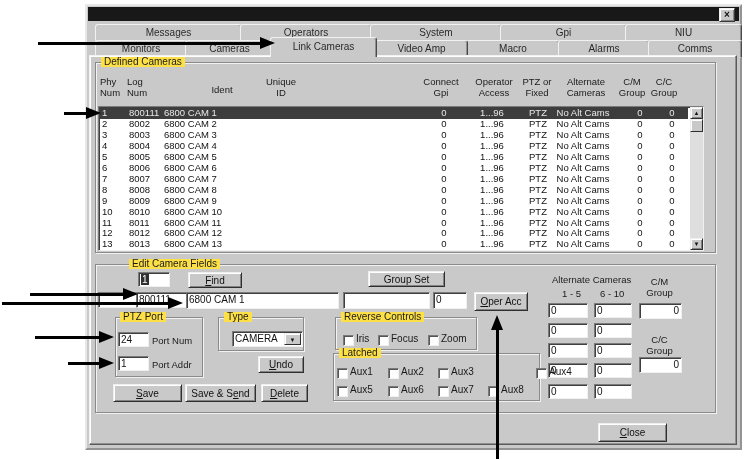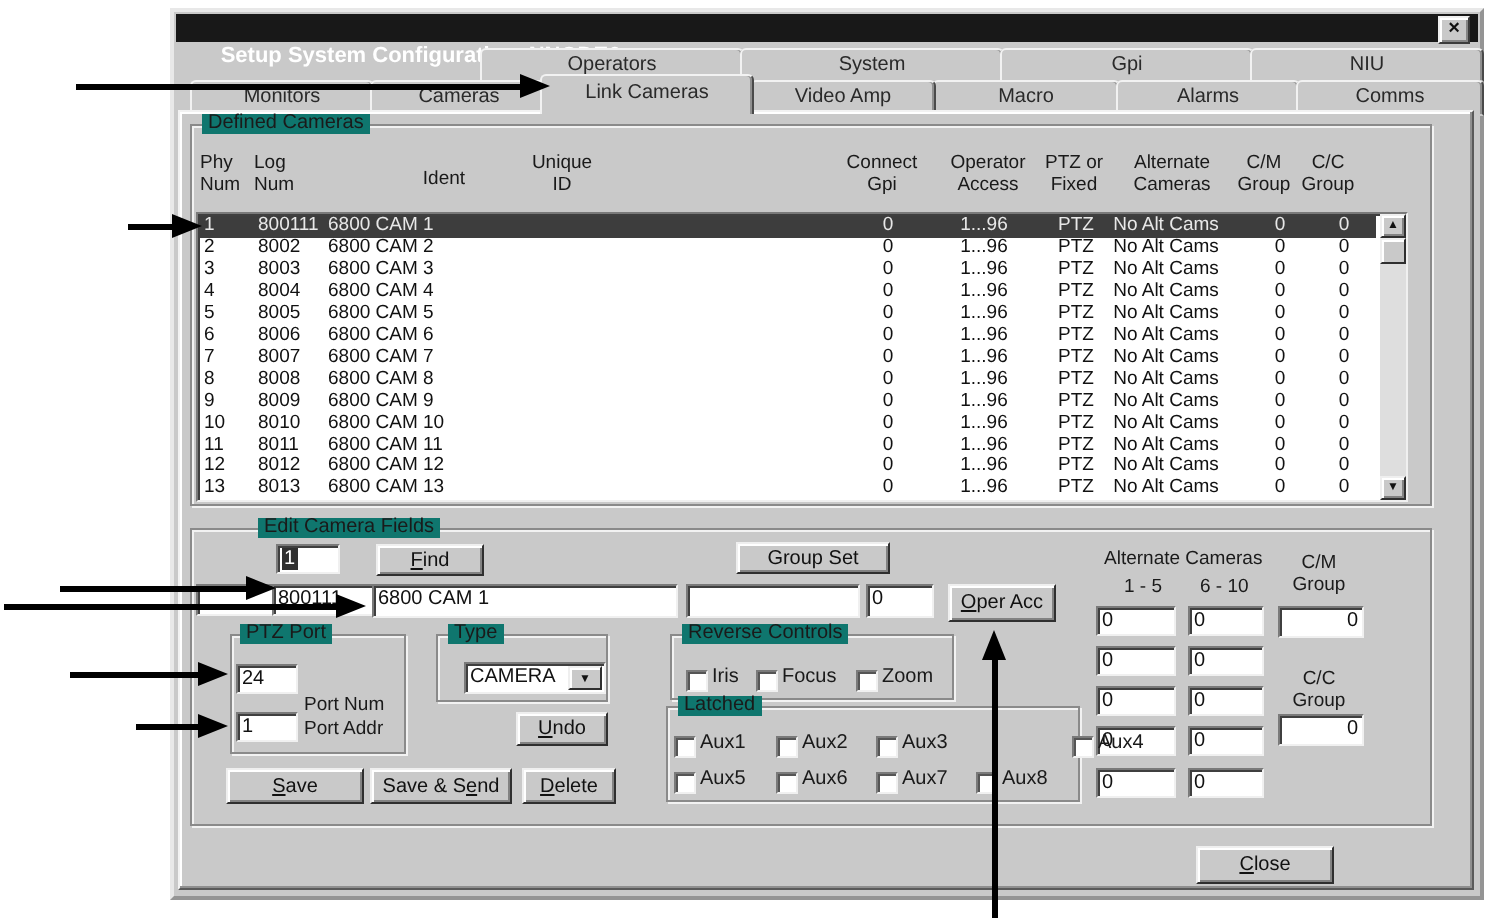--- a/index.html
+++ b/index.html
@@ -83,6 +83,7 @@
     <div class="abs xbtn" style="left:632px;top:2px;width:14px;height:12px;">×</div>
   </div>
 
+  <div class="abs tab" style="left:95px;top:24px;width:145px;height:15px;">Messages</div>
   <div class="abs tab" style="left:240px;top:24px;width:130px;height:15px;">Operators</div>
   <div class="abs tab" style="left:370px;top:24px;width:130px;height:15px;">System</div>
   <div class="abs tab" style="left:500px;top:24px;width:125px;height:15px;">Gpi</div>

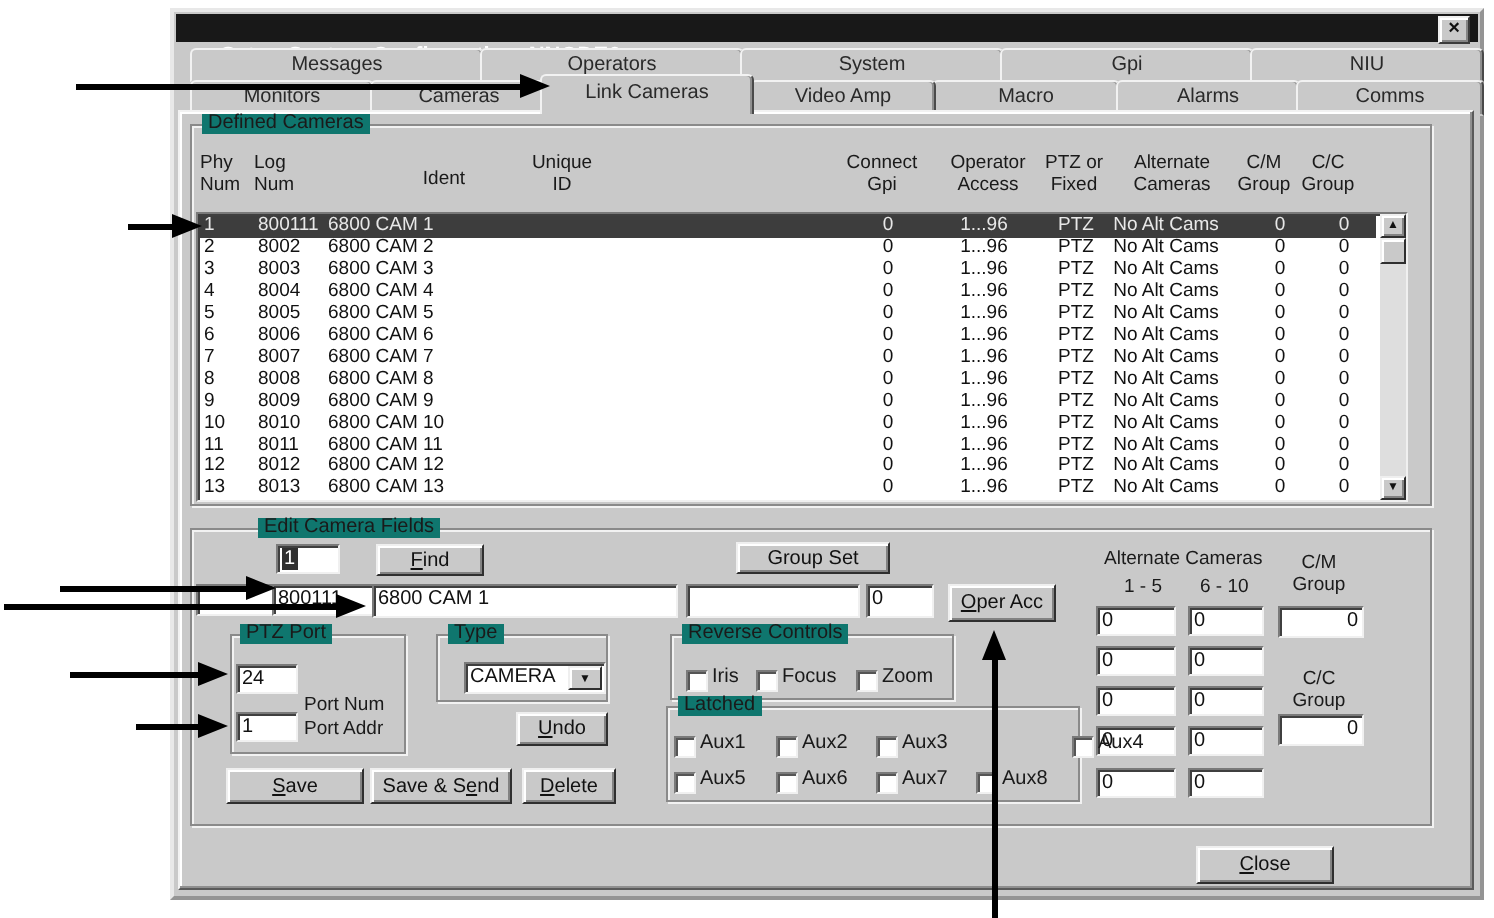--- a/index.html
+++ b/index.html
@@ -22,7 +22,7 @@
          box-shadow:inset -1px -1px 0 #8f8f8f, inset 1px 1px 0 #fff;}
   
   .group{border:1px solid #8a8a8a;box-shadow:1px 1px 0 #f2f2f2, inset 1px 1px 0 #f2f2f2;}
-  .glabel{background:#0f766e;padding:0 3px;line-height:10px;color:#1a1a1a;}
+  .glabel{background:#fde047;padding:0 3px;line-height:10px;color:#1a1a1a;}
   
   .field{background:#fff;border:1px solid;border-color:#7a7a7a #f0f0f0 #f0f0f0 #7a7a7a;
          box-shadow:inset 1px 1px 0 #3f3f3f;padding:1px 2px;line-height:11px;color:#111;overflow:hidden;}

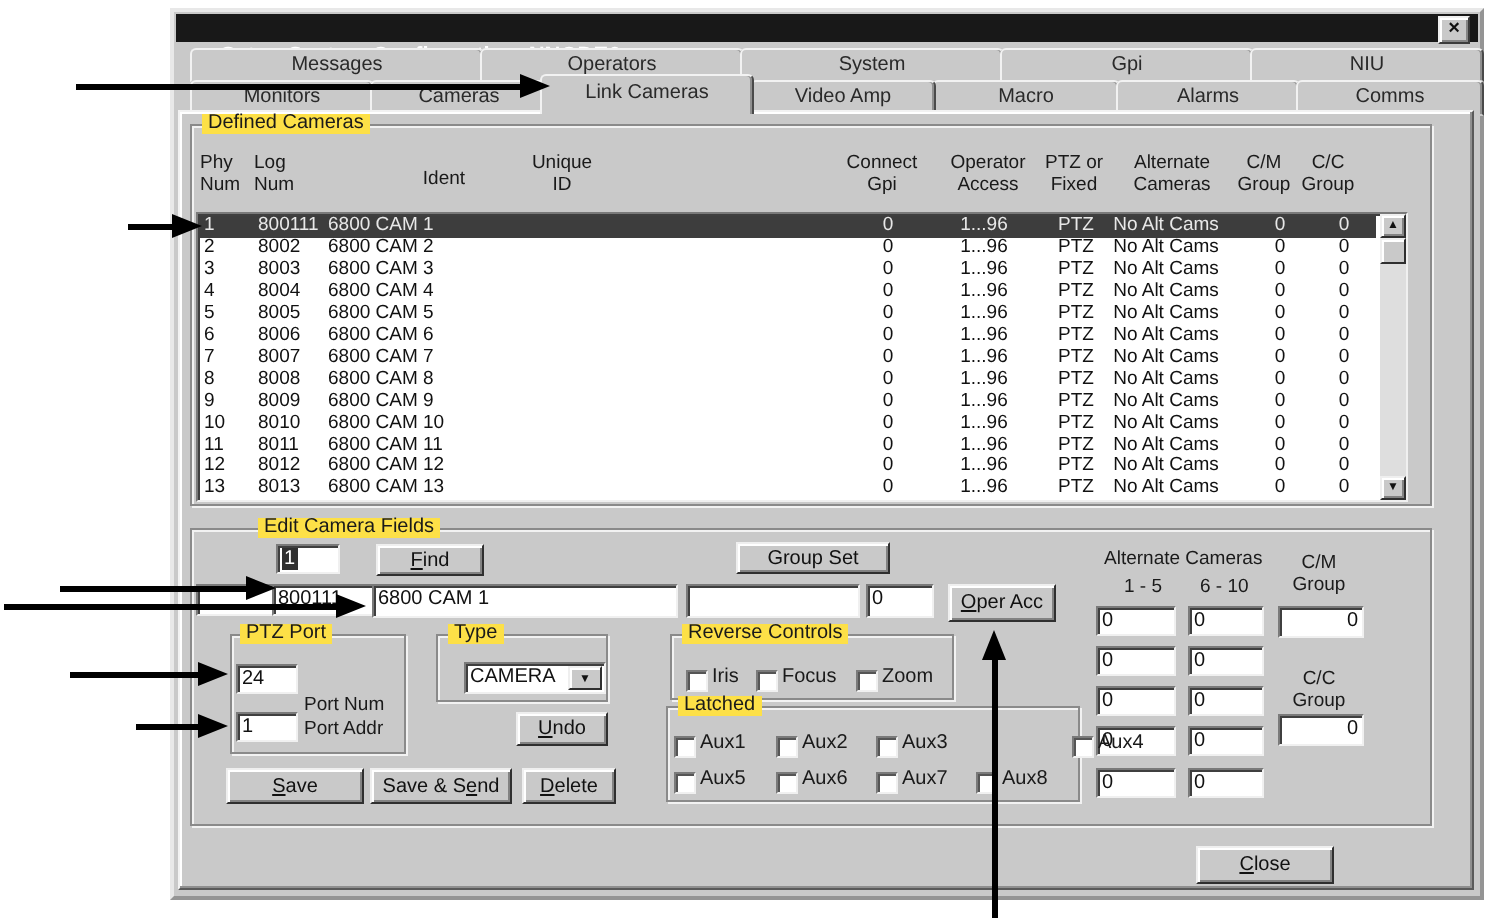--- a/index.html
+++ b/index.html
@@ -301,7 +301,7 @@
   <div class="abs group" style="left:115px;top:317px;width:86px;height:58px;z-index:3;"></div>
   <div class="abs glabel" style="left:120px;top:312px;z-index:4;">PTZ Port</div>
   <div class="abs field" style="left:118px;top:332px;width:25px;height:11px;z-index:4;">24</div>
-  <div class="abs small-cap" style="left:152px;top:335px;z-index:4;margin-top:12px;">Port Num</div>
+  <div class="abs small-cap" style="left:152px;top:335px;z-index:4;">Port Num</div>
   <div class="abs field" style="left:118px;top:356px;width:25px;height:11px;z-index:4;">1</div>
   <div class="abs small-cap" style="left:152px;top:359px;z-index:4;">Port Addr</div>
 

